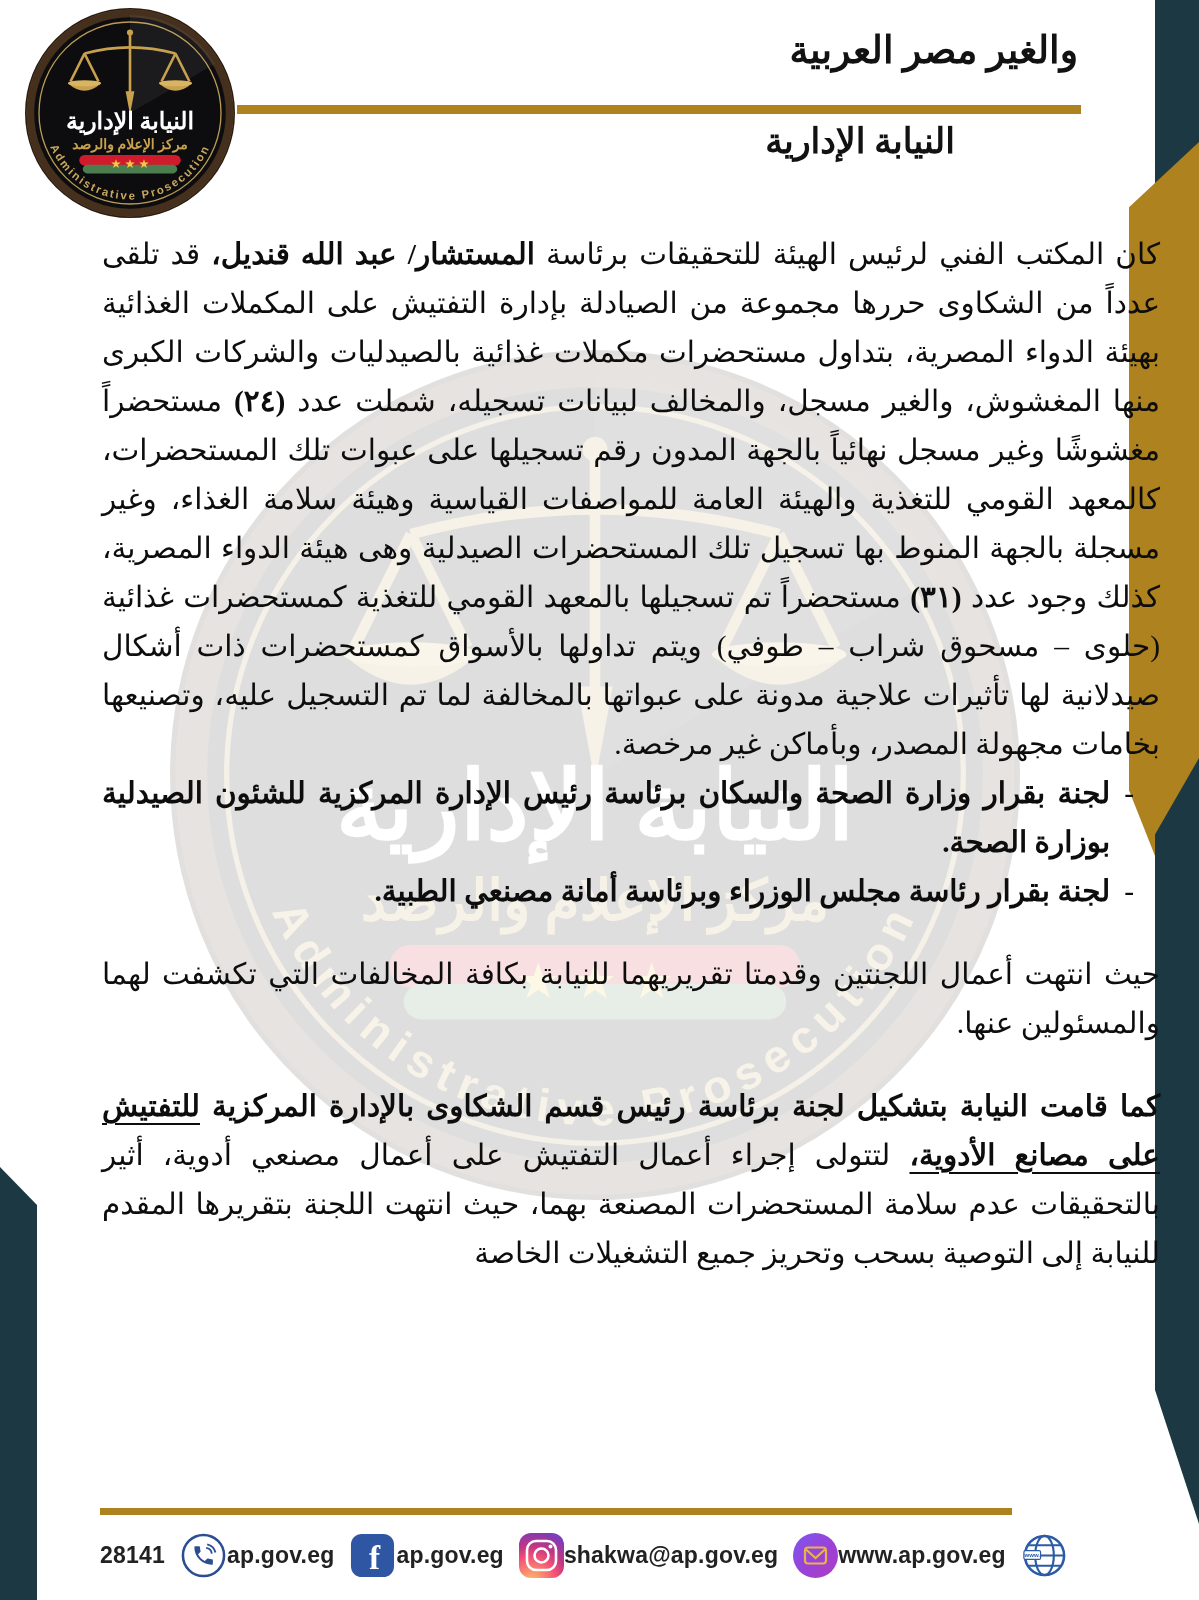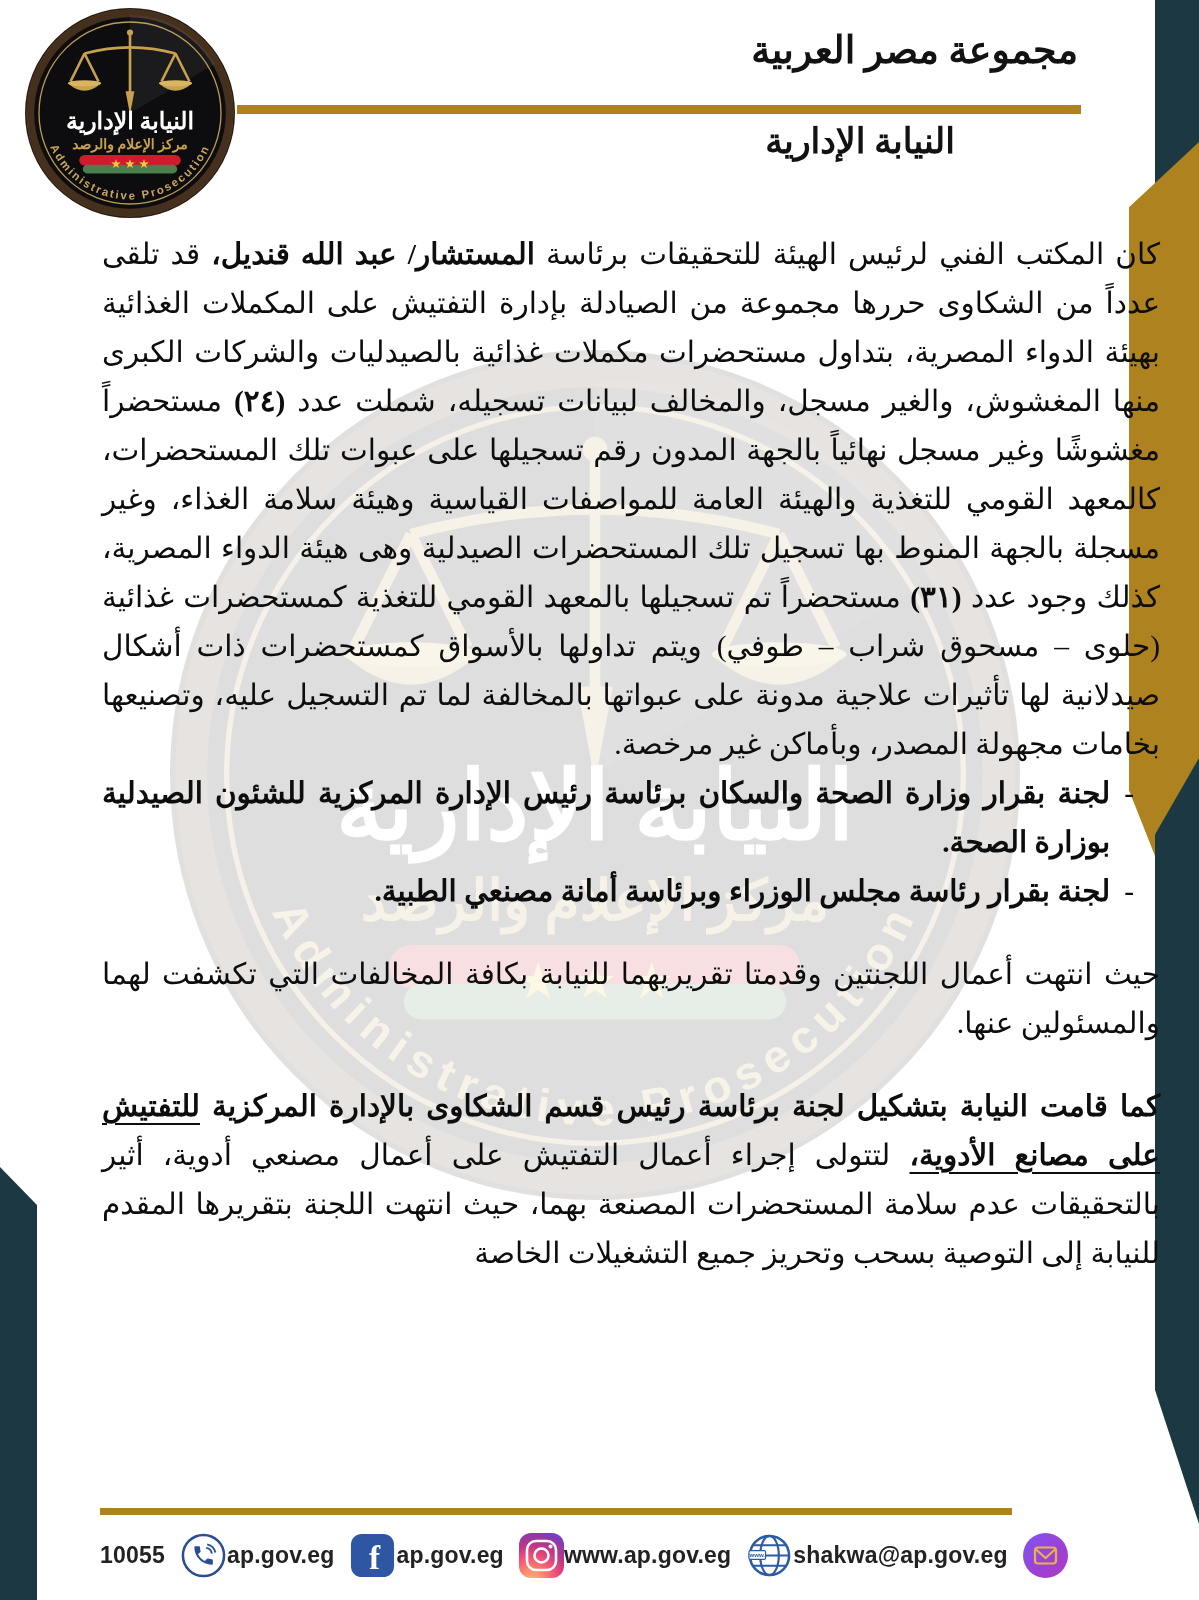--- a/index.html
+++ b/index.html
@@ -150,7 +150,7 @@
     </svg>
   </div>
 
-  <div class="country-title">مجموعة مصر العربية</div>
+  <div class="country-title">والغير مصر العربية</div>
   <div class="gold-rule-top"></div>
   <div class="org-title">النيابة الإدارية</div>
 

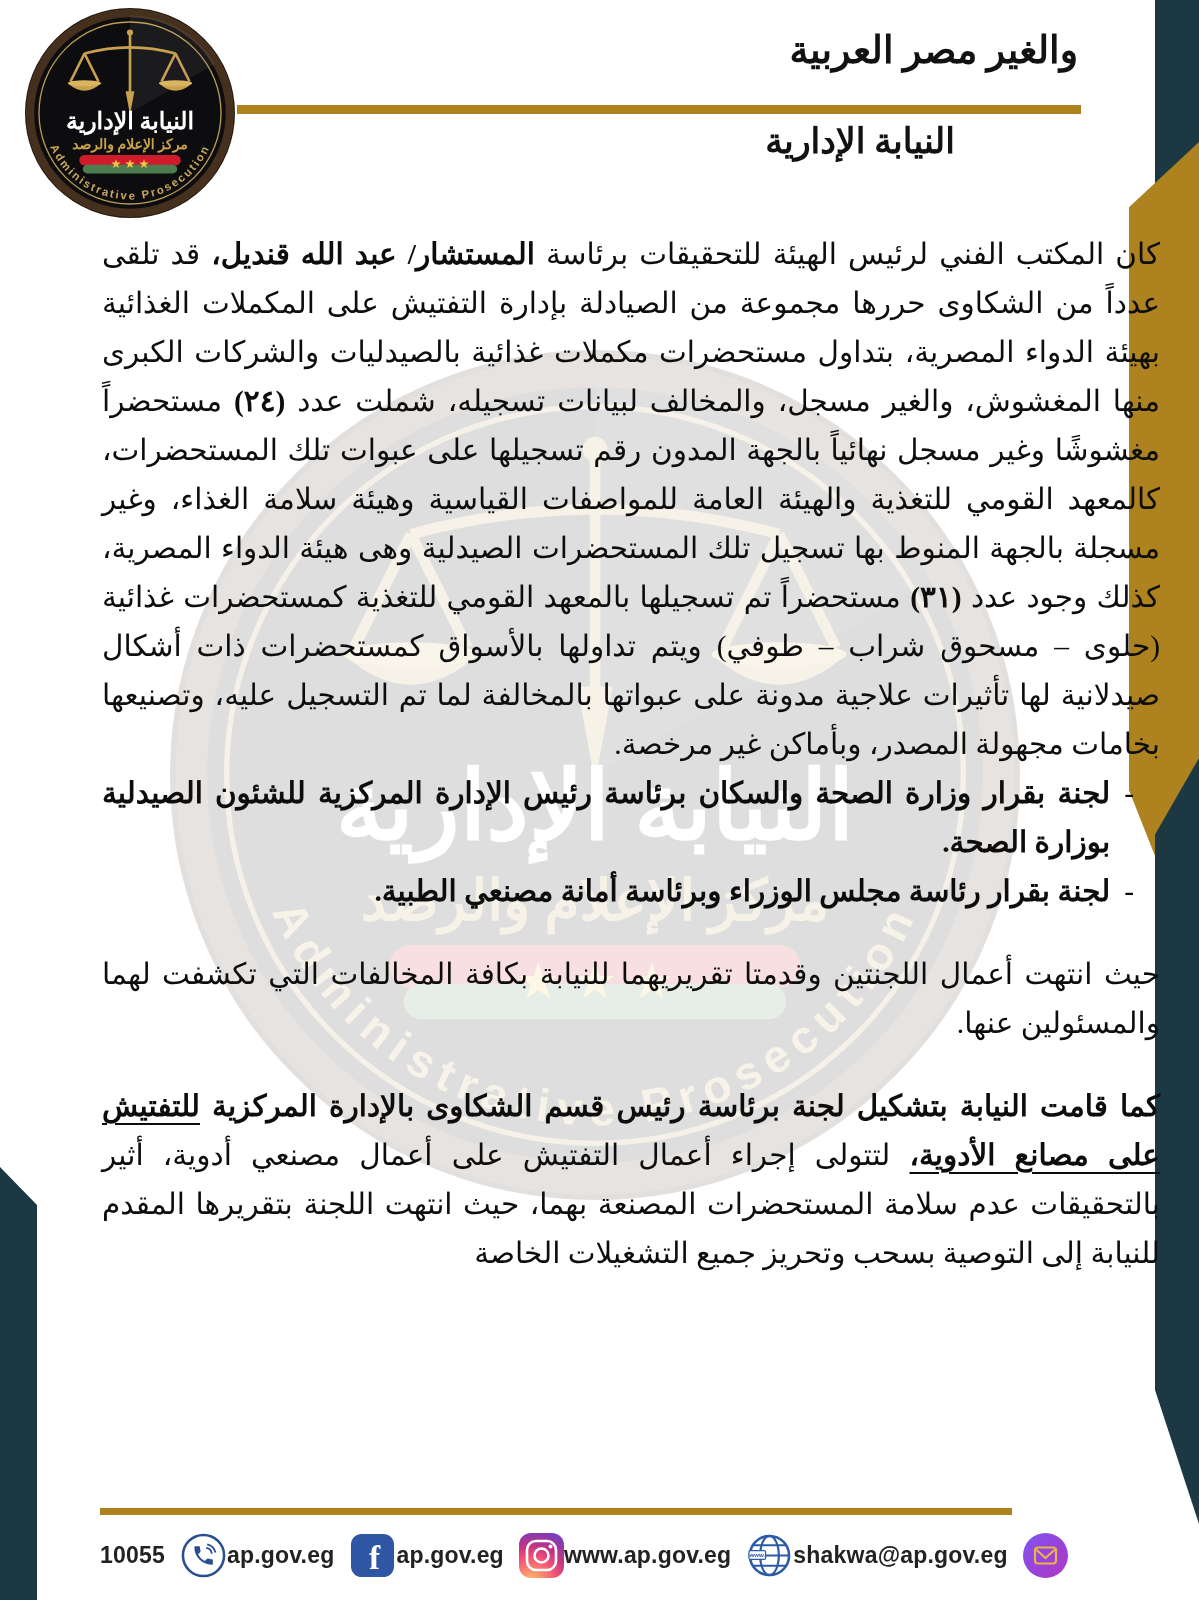--- a/index.html
+++ b/index.html
@@ -172,7 +172,7 @@
   <div class="footer-row">
 
     <div class="fitem">
-      <span class="flabel">10055</span>
+      <span class="flabel">28141</span>
       <svg class="ficon" viewBox="0 0 48 48">
         <circle cx="24" cy="24" r="21" fill="#ffffff" stroke="#2b4e92" stroke-width="2.6"></circle>
         <g transform="translate(11.5,11.5) scale(1.05)">

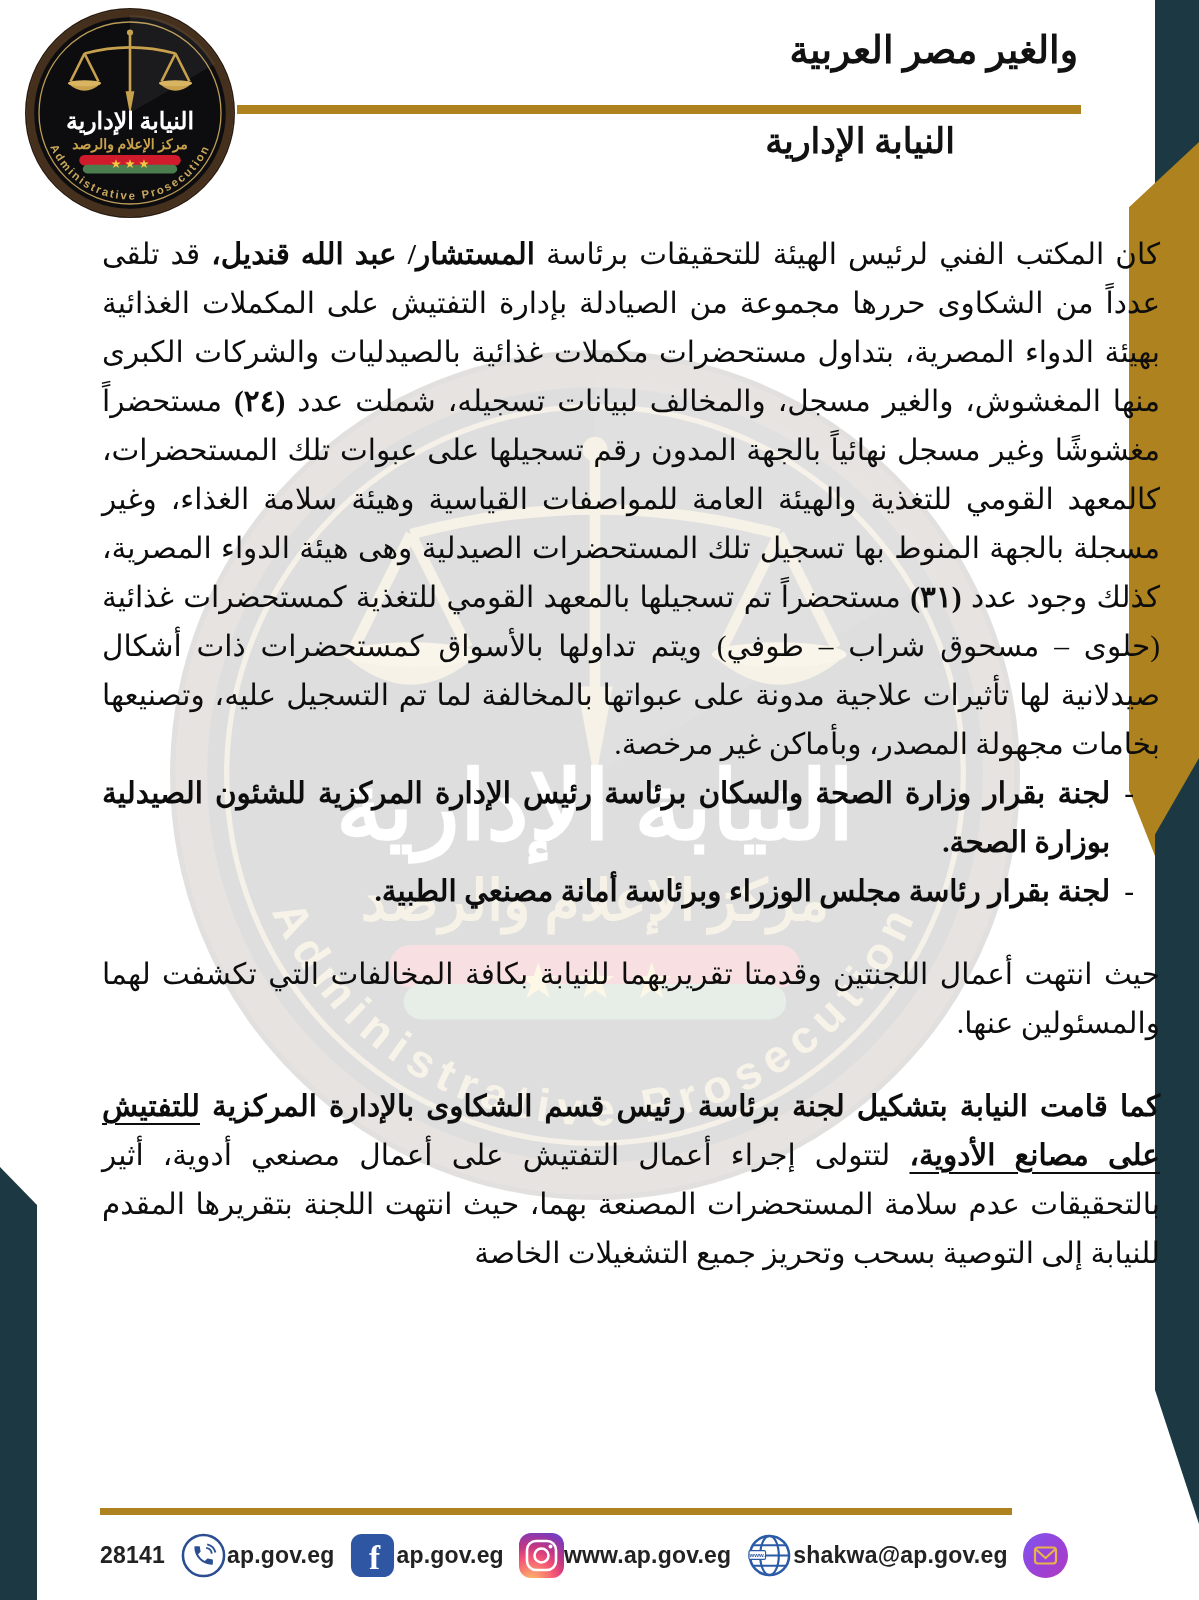--- a/index.html
+++ b/index.html
@@ -202,6 +202,16 @@
     </div>
 
     <div class="fitem">
+      <span class="flabel">shakwa@ap.gov.eg</span>
+      <span class="mail-tile">
+        <svg viewBox="0 0 45 45">
+          <rect x="12" y="14.5" width="21" height="16" rx="3" fill="none" stroke="#e7b34a" stroke-width="2.2"></rect>
+          <polyline points="13,16.5 22.5,25 32,16.5" fill="none" stroke="#e7b34a" stroke-width="2.2"></polyline>
+        </svg>
+      </span>
+    </div>
+
+    <div class="fitem">
       <span class="flabel">www.ap.gov.eg</span>
       <svg class="ficon" viewBox="0 0 48 48">
         <circle cx="24" cy="24" r="20" fill="#ffffff" stroke="#2b5aa6" stroke-width="2.6"></circle>
@@ -214,16 +224,6 @@
       </svg>
     </div>
 
-    <div class="fitem">
-      <span class="flabel">shakwa@ap.gov.eg</span>
-      <span class="mail-tile">
-        <svg viewBox="0 0 45 45">
-          <rect x="12" y="14.5" width="21" height="16" rx="3" fill="none" stroke="#e7b34a" stroke-width="2.2"></rect>
-          <polyline points="13,16.5 22.5,25 32,16.5" fill="none" stroke="#e7b34a" stroke-width="2.2"></polyline>
-        </svg>
-      </span>
-    </div>
-
   </div>
 </div>
 

